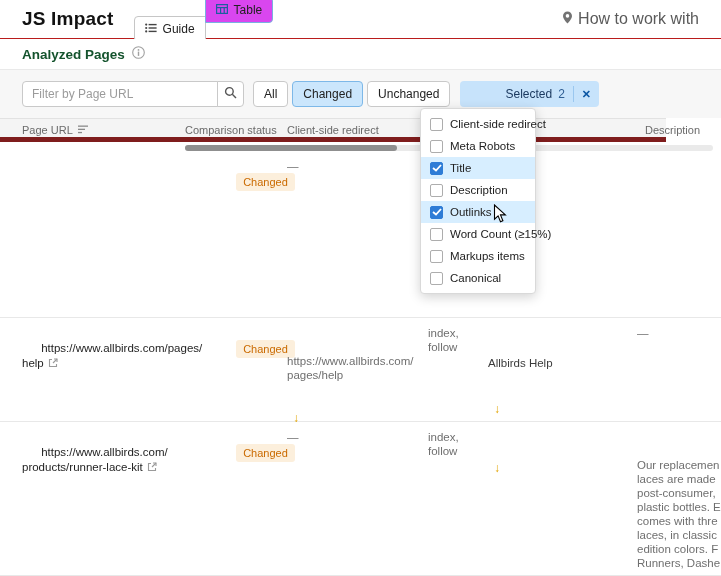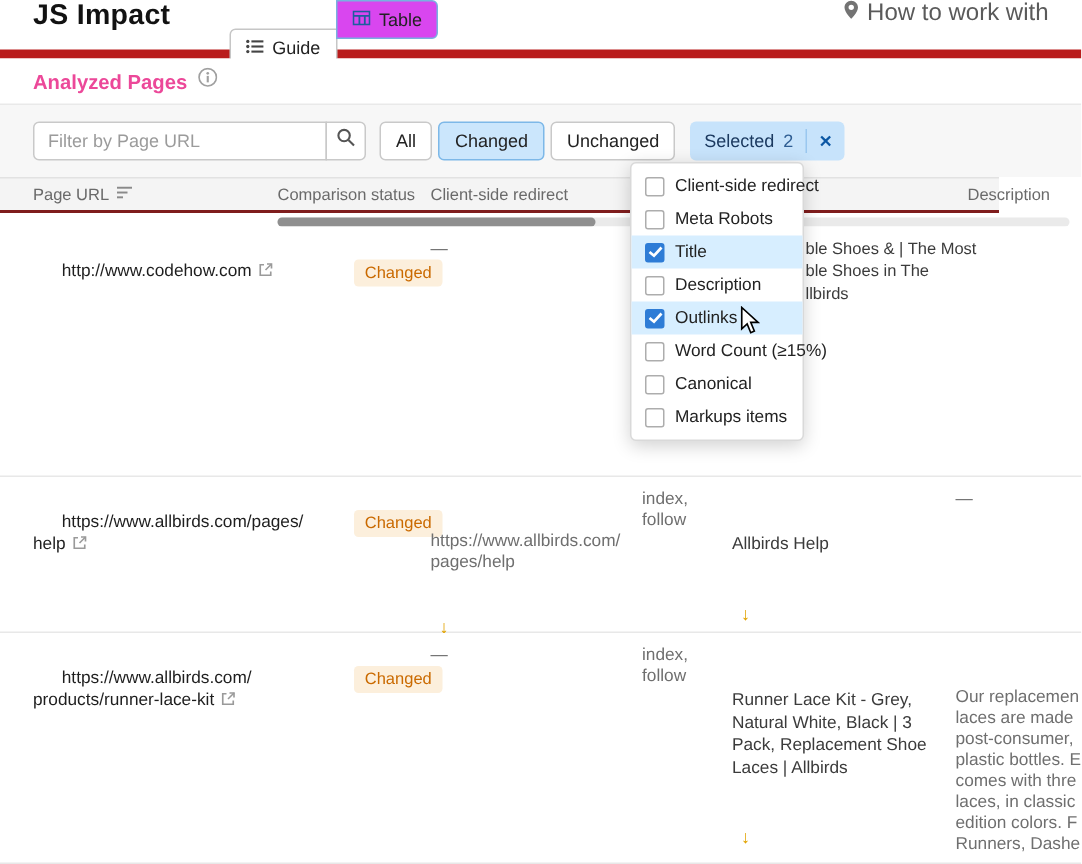--- a/index.html
+++ b/index.html
@@ -11,8 +11,8 @@
   }
   
   .topbar { position: absolute; top:0; left:0; width:721px; height:39px;
-    display:flex; align-items:flex-start; padding:0 22px; background:#fff;
-    border-bottom:6px solid #b91c1c;gap:19px; }
+    display:flex; align-items:center; padding:0 22px; background:#fff;
+    border-bottom:1px solid #b91c1c; }
   .app-title { font-size:19px; font-weight:700; color:#121212; letter-spacing:.2px; }
   .segmented { display:flex; margin-left:20px; }
   .seg-btn { height:26px; display:flex; align-items:center; gap:6px; padding:0 10px;

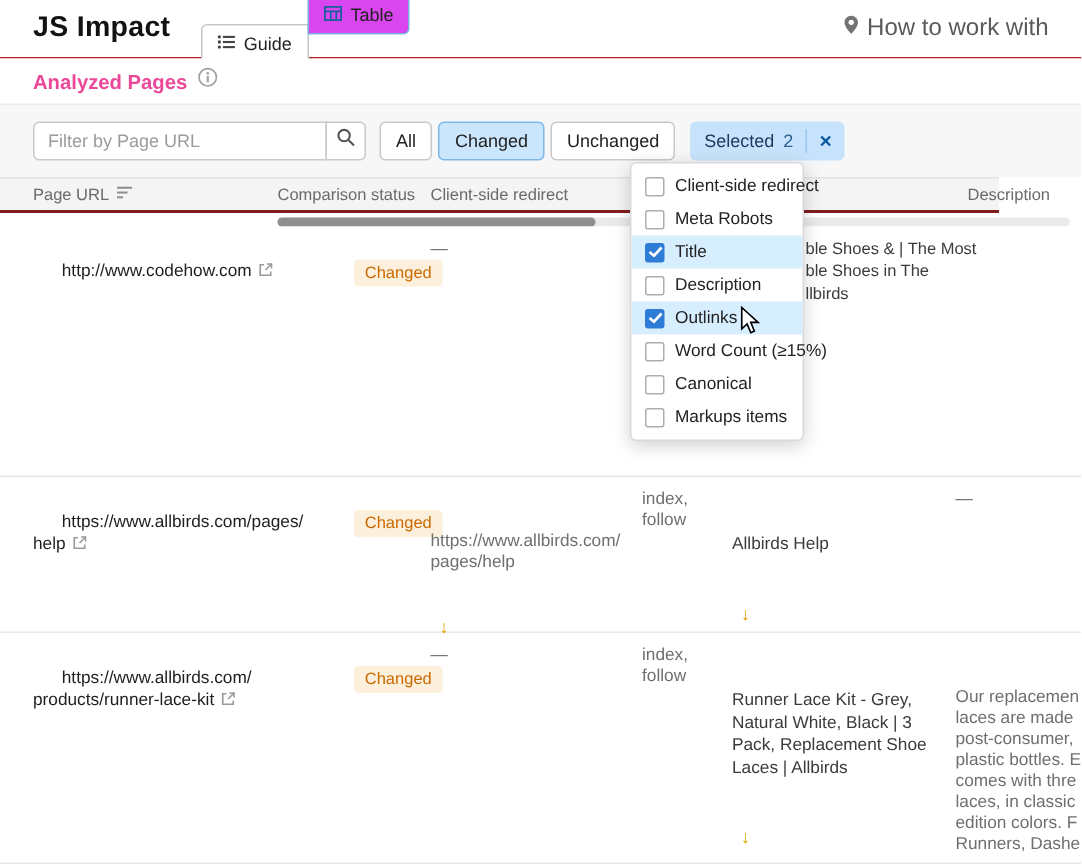--- a/index.html
+++ b/index.html
@@ -25,7 +25,7 @@
   .section-bar { position:absolute; top:39px; left:0; width:721px; height:31px;
     display:flex; align-items:center; gap:7px; padding:0 22px; background:#fff;
     border-bottom:1px solid #e9e9e9; }
-  .section-title { font-size:13.5px; font-weight:700; color:#ec4899; }
+  .section-title { font-size:13.5px; font-weight:700; color:#14532d; }
   
   .toolbar { position:absolute; top:70px; left:0; width:721px; height:48px;
     background:#f7f7f7; display:flex; align-items:center; padding:0 22px; }

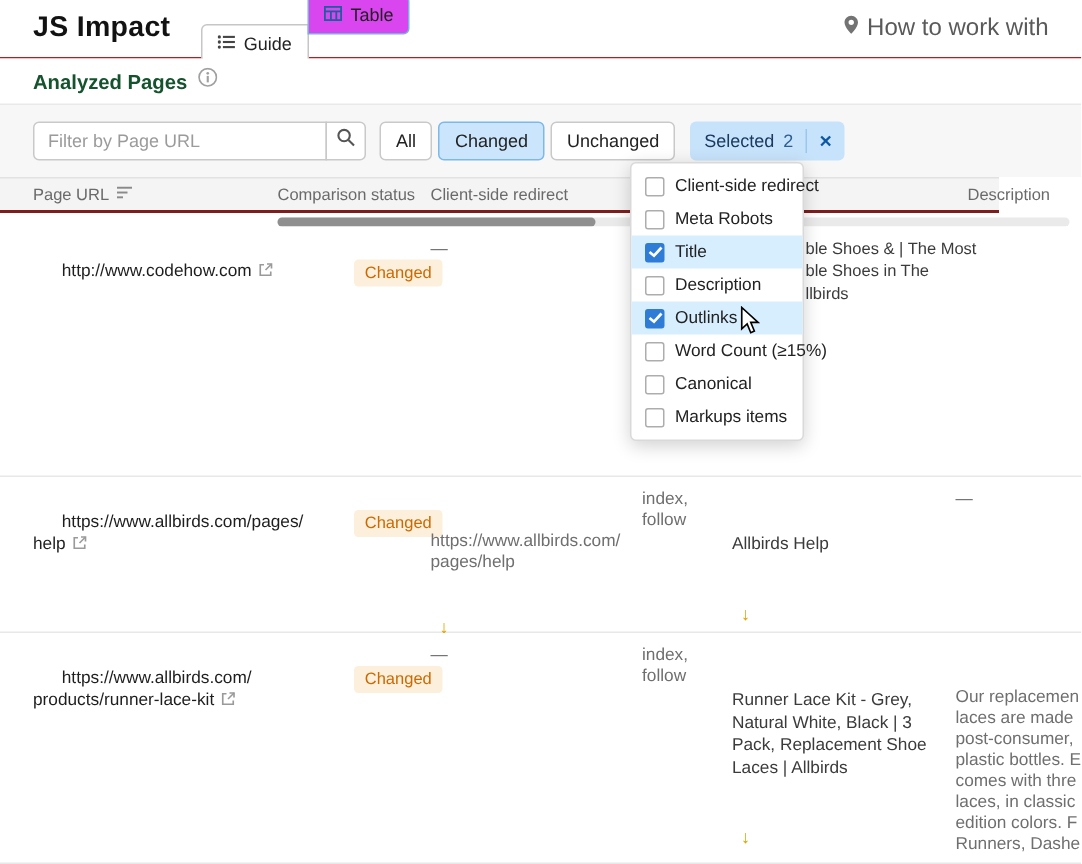--- a/index.html
+++ b/index.html
@@ -41,7 +41,7 @@
     border:1px solid #c9c9c9; border-radius:4px; background:#fff; font-size:12px; cursor:pointer; }
   .pill.active { background:#cbe6fc; border-color:#7db8e8; }
   .selected-btn { margin-left:10px; height:26px; display:flex; align-items:center;
-    background:#c7e3fb; border-radius:4px; font-size:12px; color:#1c3a60; cursor:pointer; }
+    background:#c7e3fb; border-radius:4px; font-size:12px; color:#1c3a60; cursor:pointer;padding-left:36px; }
   .selected-btn .lbl { padding:0 6px 0 9px; }
   .selected-btn .cnt { padding-right:8px; color:#2f5e93; }
   .selected-btn .sep { width:1px; height:16px; background:#9ac7ef; }

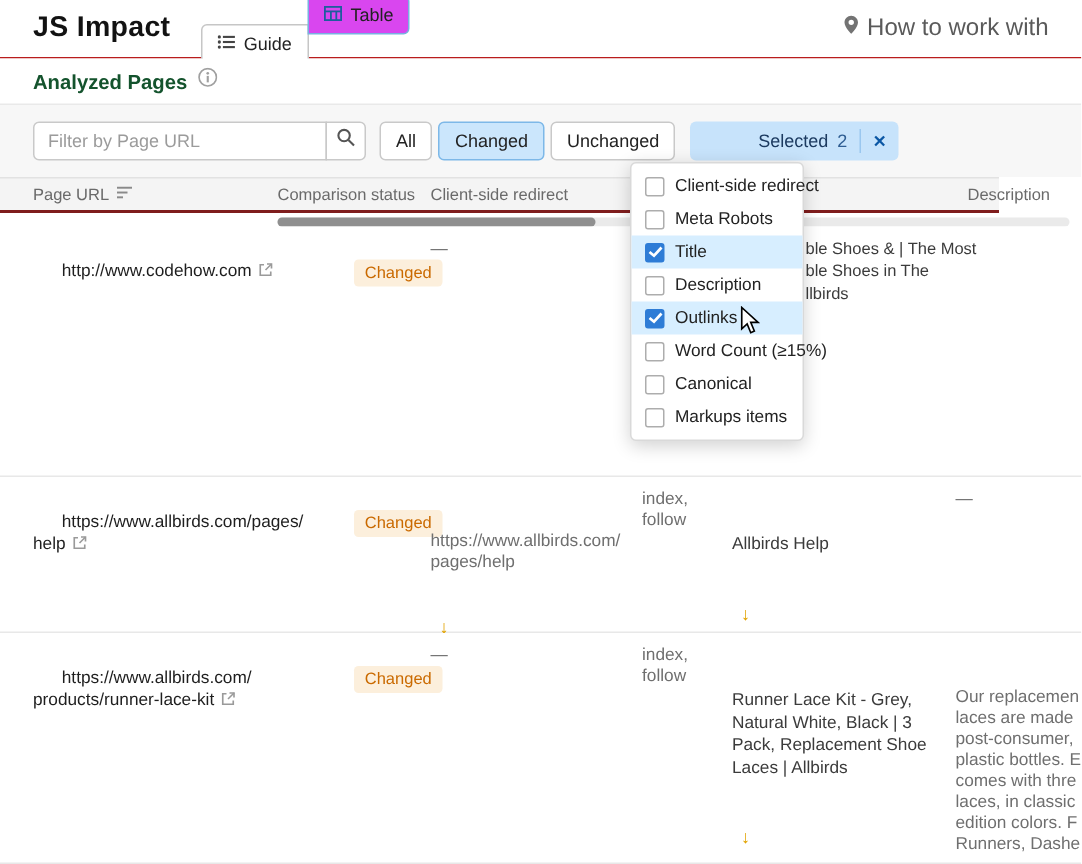--- a/index.html
+++ b/index.html
@@ -48,7 +48,7 @@
   .selected-btn .x  { padding:0 8px; color:#0b57a4; font-size:11px; font-weight:700; }
   
   .thead { position:absolute; top:118px; left:0; width:666px; height:24px;
-    background:#f4f4f4; border-top:1px solid #e2e2e2; border-bottom:2px solid #7f1d1d;
+    background:#f4f4f4; border-top:1px solid #e2e2e2; border-bottom:5px solid #7f1d1d;
     font-size:11px; color:#6a6a6a; }
   .th { position:absolute; top:5px; white-space:nowrap; display:flex; gap:5px; align-items:center; }
   .th1{left:22px} .th2{left:185px} .th3{left:287px} .th4{left:428px} .th5{left:488px} .th6{left:645px}

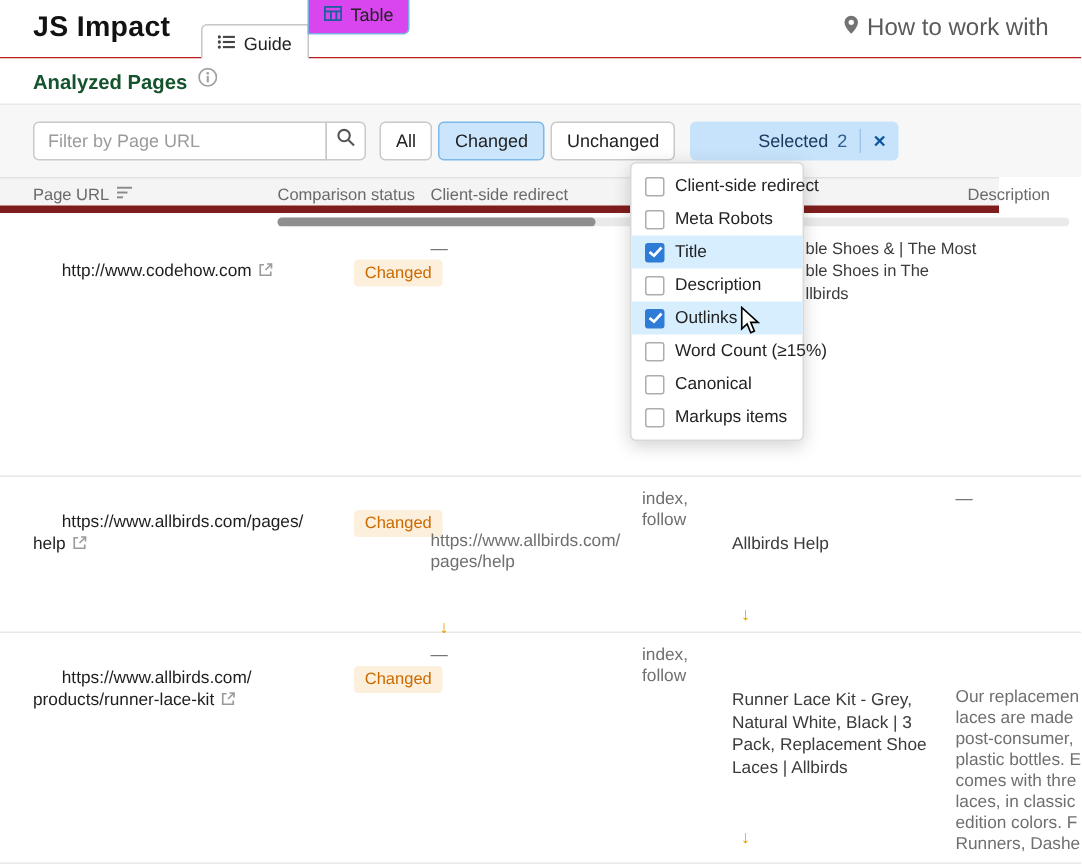--- a/index.html
+++ b/index.html
@@ -203,9 +203,6 @@
     </div>
     <div class="cell c-redir">—</div>
     <div class="cell c-meta"></div>
-    <div class="cell c-title">ble Shoes &amp; | The Most
-ble Shoes in The
-llbirds</div>
   </div>
 
   <div class="row row2">

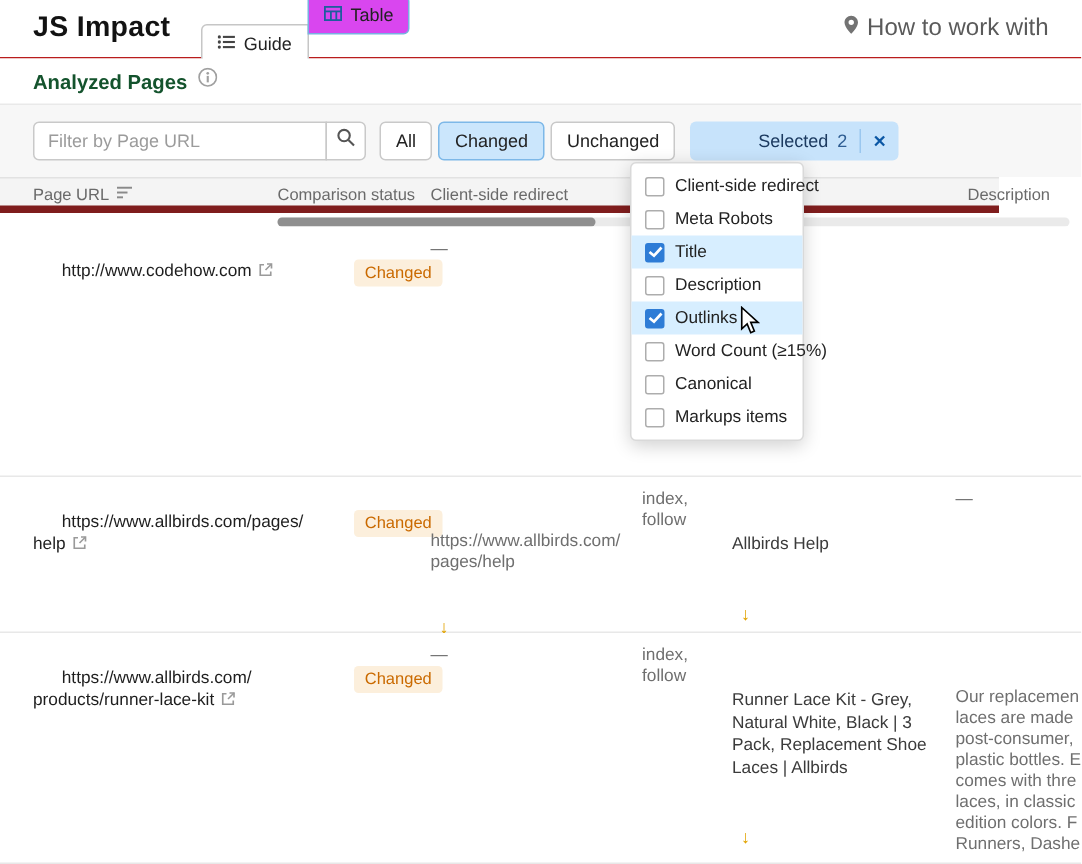--- a/index.html
+++ b/index.html
@@ -191,13 +191,6 @@
   </div>
 
   <div class="row row1">
-    <div class="cell c-url">
-      <span>http://www.codehow.com</span><span class="ext-icon"><svg width="10" height="10" viewBox="0 0 10 10">
-            <path d="M4 1.5H1.5v7h7V6" fill="none" stroke="#9a9a9a" stroke-width="1.1"></path>
-            <path d="M6 1h3v3" fill="none" stroke="#9a9a9a" stroke-width="1.1"></path>
-            <path d="M9 1L5 5" fill="none" stroke="#9a9a9a" stroke-width="1.1"></path>
-          </svg></span>
-    </div>
     <div class="cell c-status">
       <span class="badge">Changed</span>
     </div>

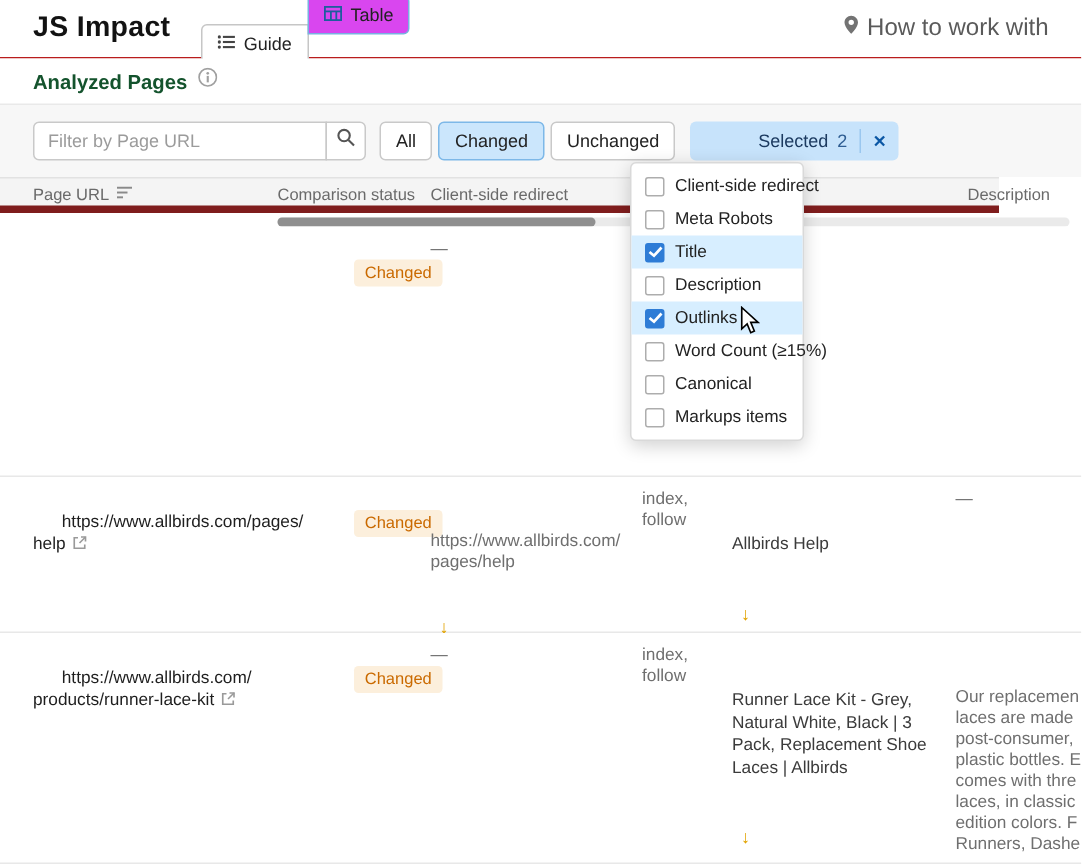--- a/index.html
+++ b/index.html
@@ -306,11 +306,11 @@
     </div>
     <div class="dd-item">
       <span class="cb"></span>
+      <span>Markups items</span>
+    </div>
+    <div class="dd-item">
+      <span class="cb"></span>
       <span>Canonical</span>
-    </div>
-    <div class="dd-item">
-      <span class="cb"></span>
-      <span>Markups items</span>
     </div>
   </div>
 

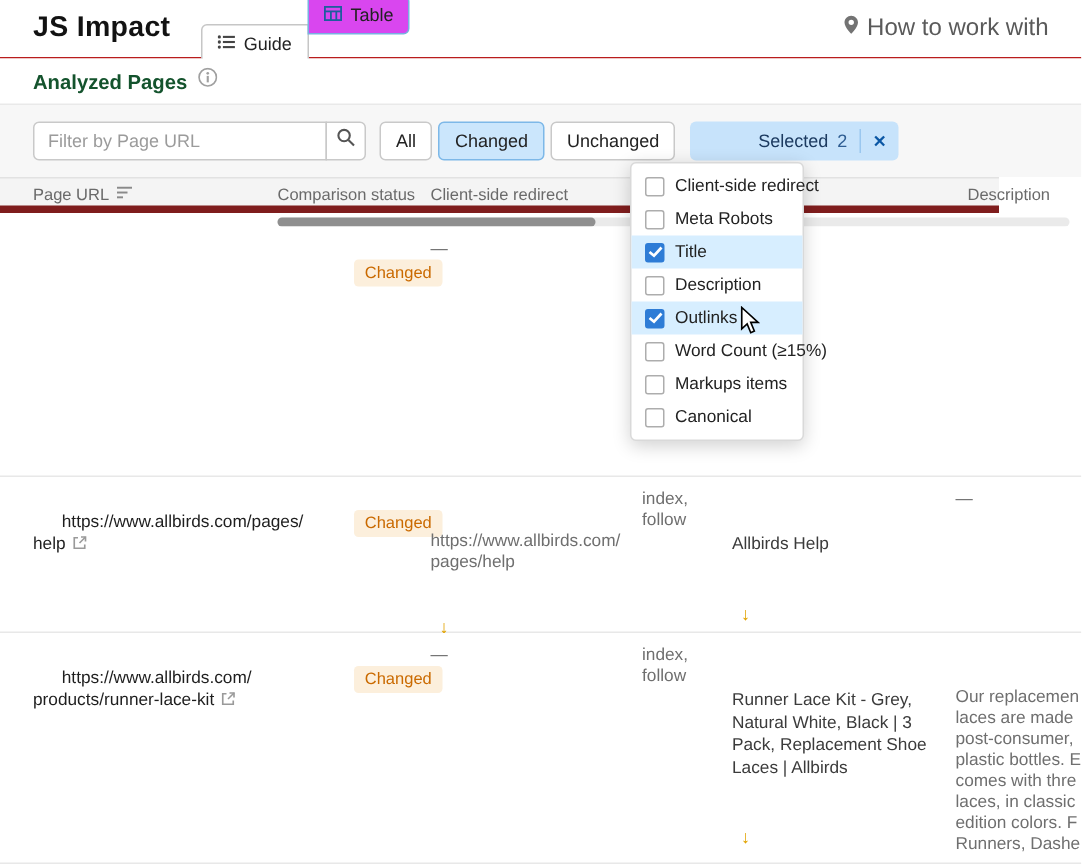--- a/index.html
+++ b/index.html
@@ -250,10 +250,6 @@
     <div class="cell c-meta">index,
 follow</div>
     <div class="cell c-title">
-      <div>Runner Lace Kit - Grey,
-Natural White, Black | 3
-Pack, Replacement Shoe
-Laces | Allbirds</div>
       <div class="chg-arrow">↓</div>
       
     </div>

